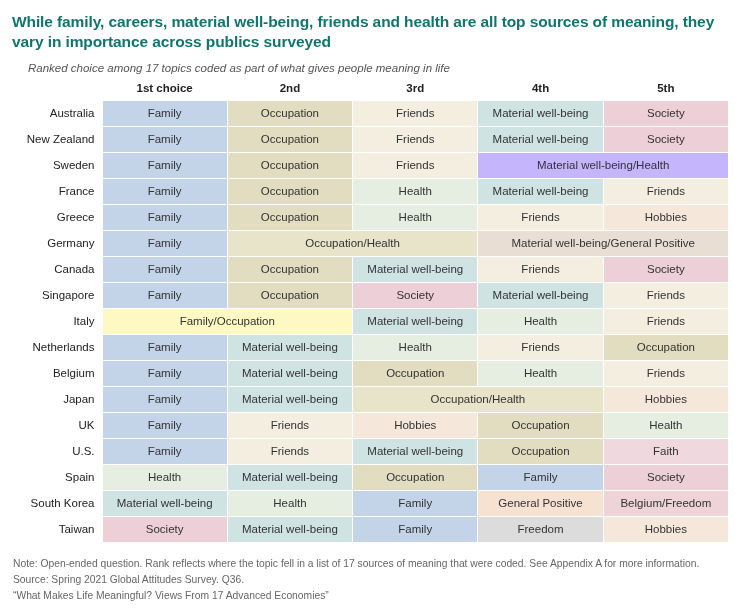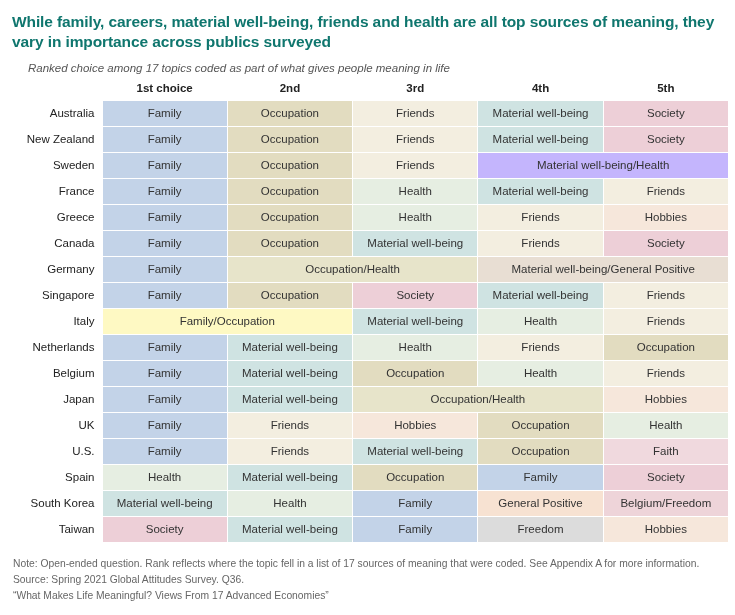--- a/index.html
+++ b/index.html
@@ -141,18 +141,18 @@
           <td class="cell" style="background: rgb(246, 231, 219);">Hobbies</td>
         </tr>
         <tr>
-          <td class="rowlabel">Canada</td>
-          <td class="cell" style="background: rgb(195, 211, 232);">Family</td>
-          <td class="cell" style="background: rgb(226, 220, 192);">Occupation</td>
-          <td class="cell" style="background: rgb(207, 227, 226);">Material well-being</td>
-          <td class="cell" style="background: rgb(243, 238, 224);">Friends</td>
-          <td class="cell" style="background: rgb(237, 207, 215);">Society</td>
-        </tr>
-        <tr>
           <td class="rowlabel">Germany</td>
           <td class="cell" style="background: rgb(195, 211, 232);">Family</td>
           <td class="cell" colspan="2" style="background: rgb(231, 228, 202);">Occupation/Health</td>
           <td class="cell" colspan="2" style="background: rgb(232, 222, 211);">Material well-being/General Positive</td>
+        </tr>
+        <tr>
+          <td class="rowlabel">Canada</td>
+          <td class="cell" style="background: rgb(195, 211, 232);">Family</td>
+          <td class="cell" style="background: rgb(226, 220, 192);">Occupation</td>
+          <td class="cell" style="background: rgb(207, 227, 226);">Material well-being</td>
+          <td class="cell" style="background: rgb(243, 238, 224);">Friends</td>
+          <td class="cell" style="background: rgb(237, 207, 215);">Society</td>
         </tr>
         <tr>
           <td class="rowlabel">Singapore</td>

